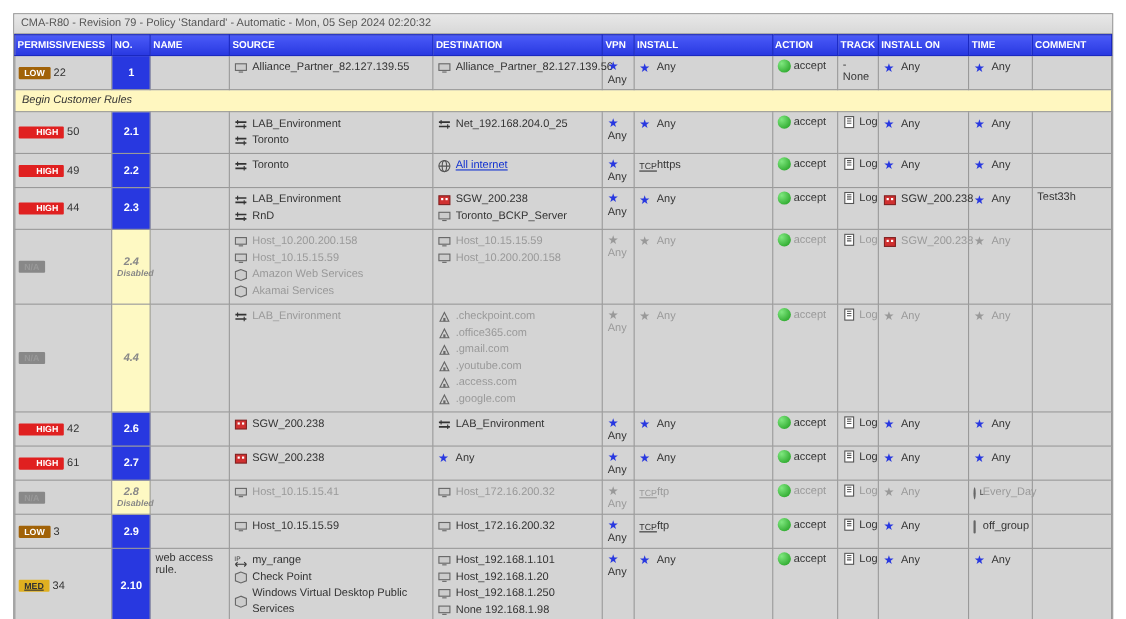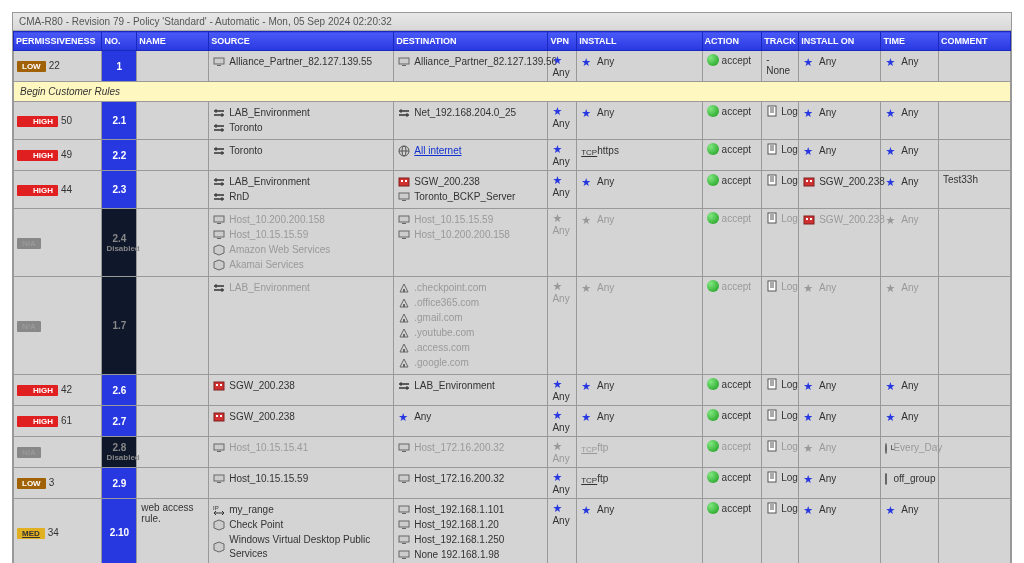--- a/index.html
+++ b/index.html
@@ -115,7 +115,7 @@
   .link { color:#1030d0; text-decoration: underline; text-align: right; }
   .dimmed td { color:#999; }
   .dimmed td .obj, .dimmed td span { color:#999; }
-  .dimmed td.no-col { background:#0f172a; color:#888; }
+  .dimmed td.no-col { background:#fef9c3; color:#888;font-style:italic; }
   .disabled-sub { font-size:8px; }
   .time-icon {
     width:12px;height:12px;display:inline-block;

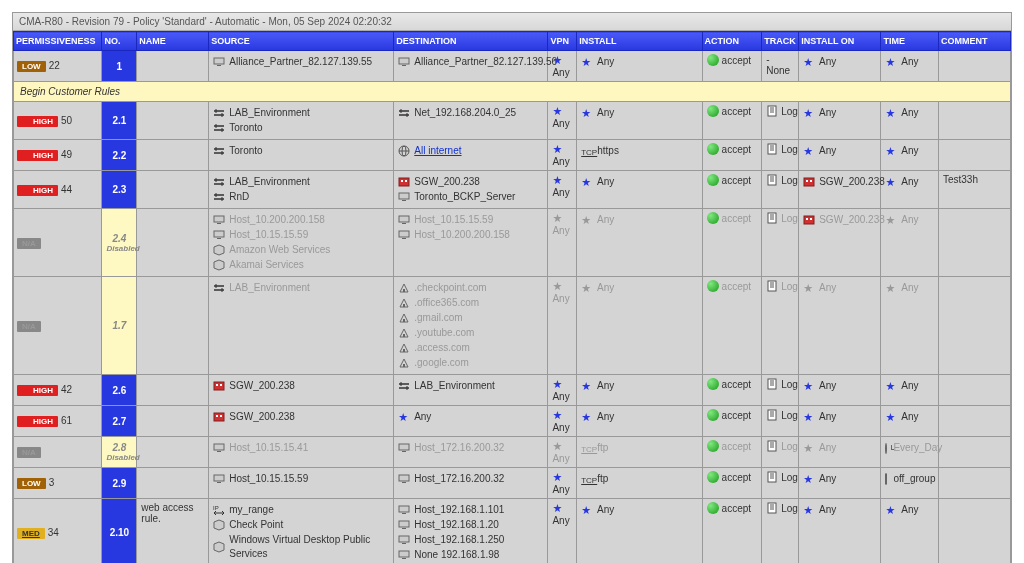--- a/index.html
+++ b/index.html
@@ -594,7 +594,7 @@
     <td class="perm-col">
       <span class="badge NA">N/A</span><span></span>
     </td>
-    <td class="no-col disabled">1.7</td>
+    <td class="no-col disabled">4.4</td>
     <td></td>
     <td>
             <div class="obj">

